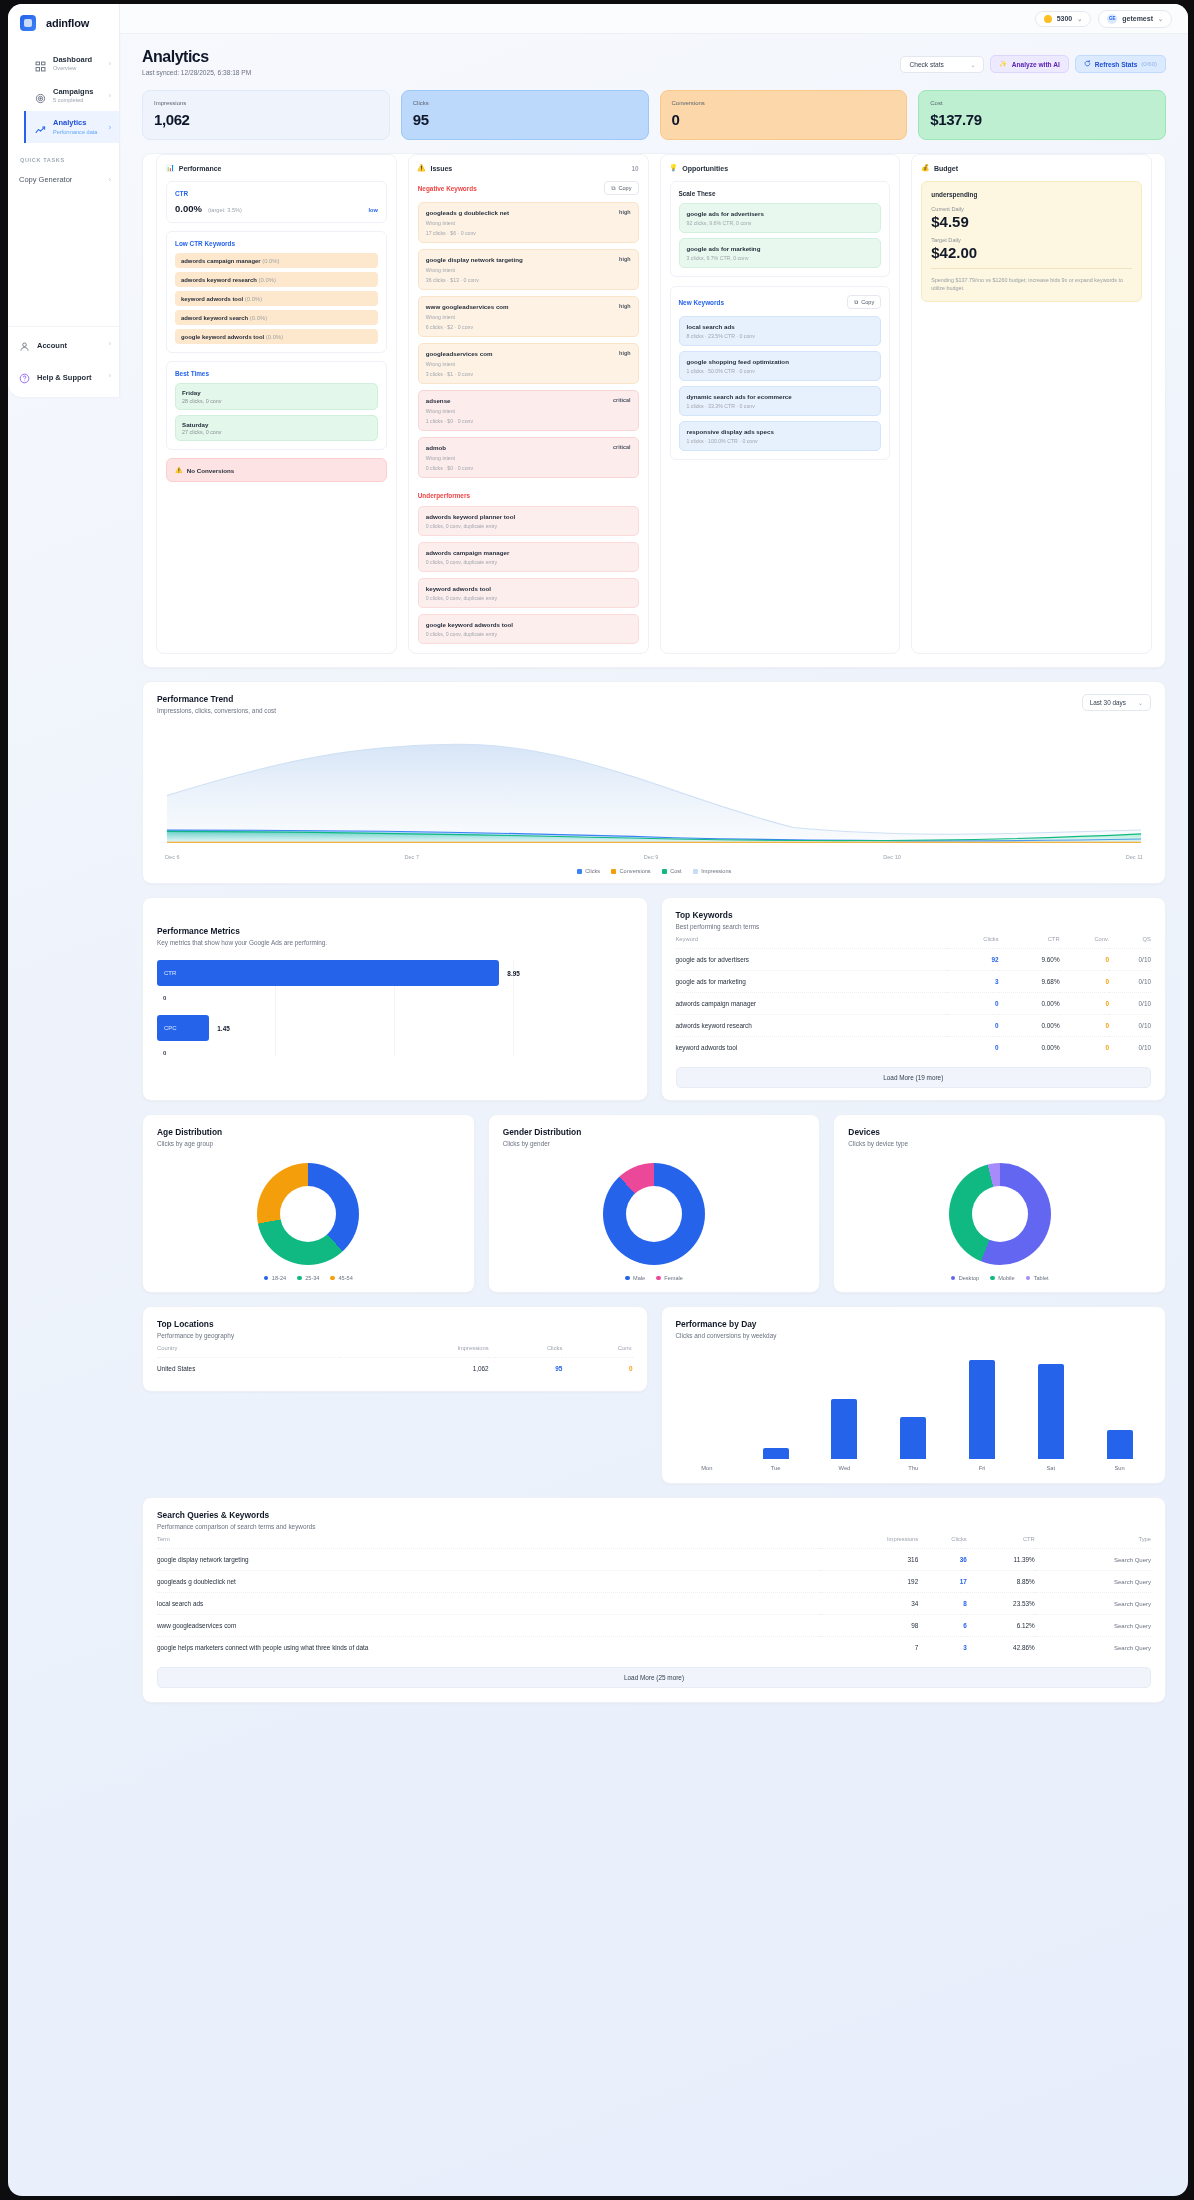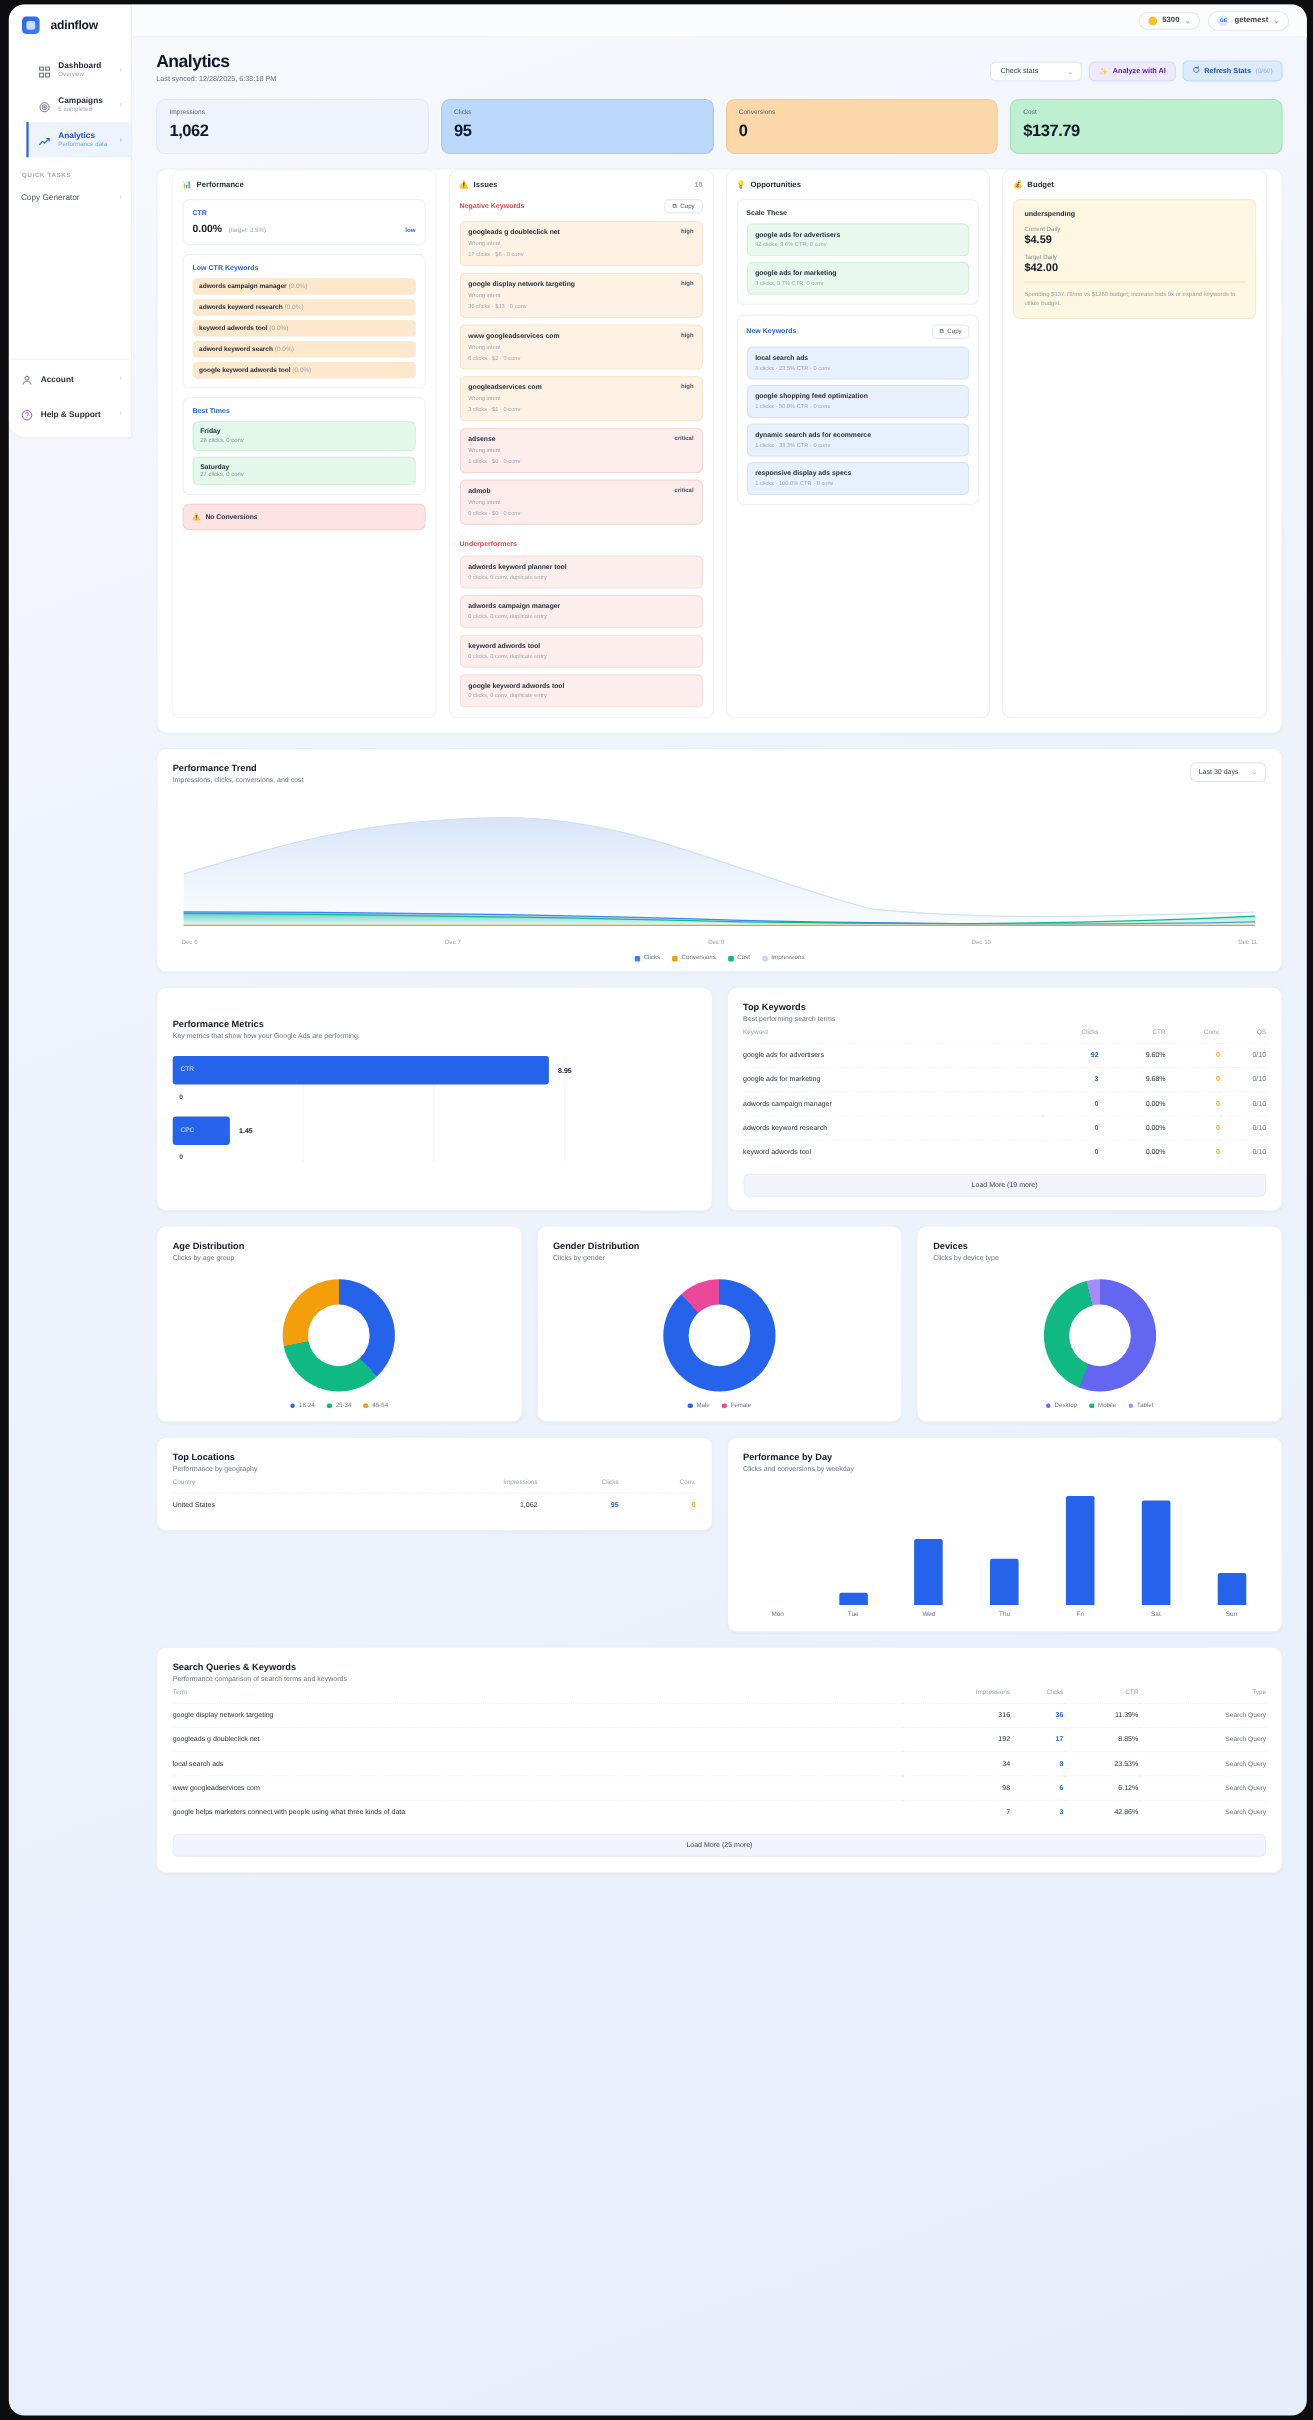--- a/index.html
+++ b/index.html
@@ -169,7 +169,7 @@
   .budget-box { background:#fdf6e0; border:1px solid #f7ebc4; border-radius:6px; padding:9px; }
   .budget-status { font-size:6.4px; font-weight:700; color:#1f2937; margin-bottom:8px;}
   .budget-lab { font-size:5.6px; color:#8b9299; }
-  .budget-val { font-size:10px; font-weight:800; color:#111827; margin:1px 0 7px; }
+  .budget-val { font-size:15px; font-weight:800; color:#111827; margin:1px 0 7px; }
   .budget-note { font-size:5.4px; color:#9aa0a7; line-height:1.5; border-top:1px solid #f0e4bf; padding-top:7px; }
   
   .trend-head { display:flex;align-items:flex-start;justify-content:space-between; padding:12px 14px 0;}

